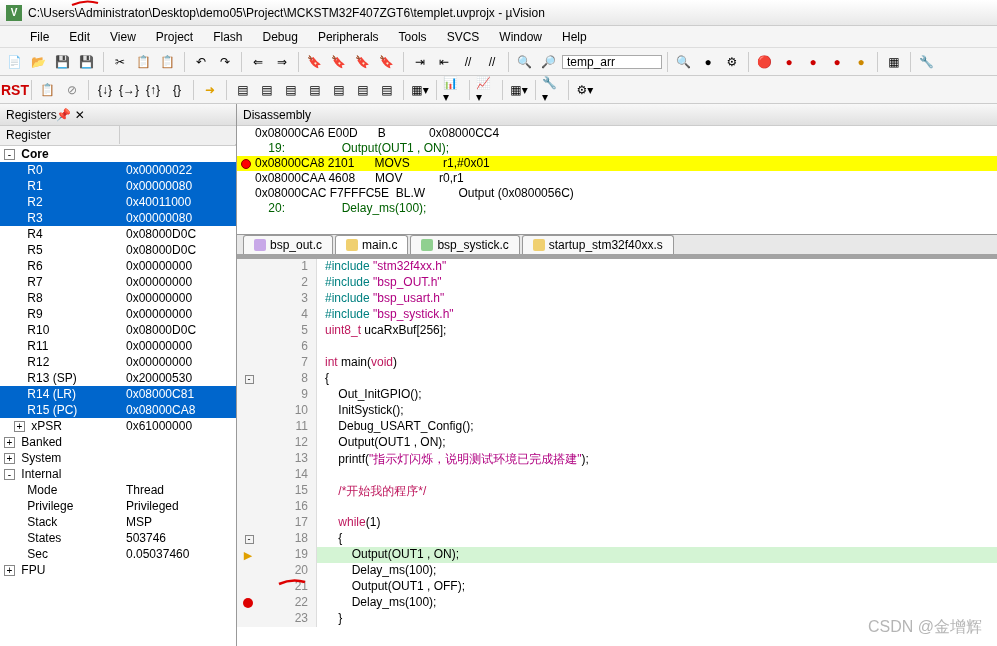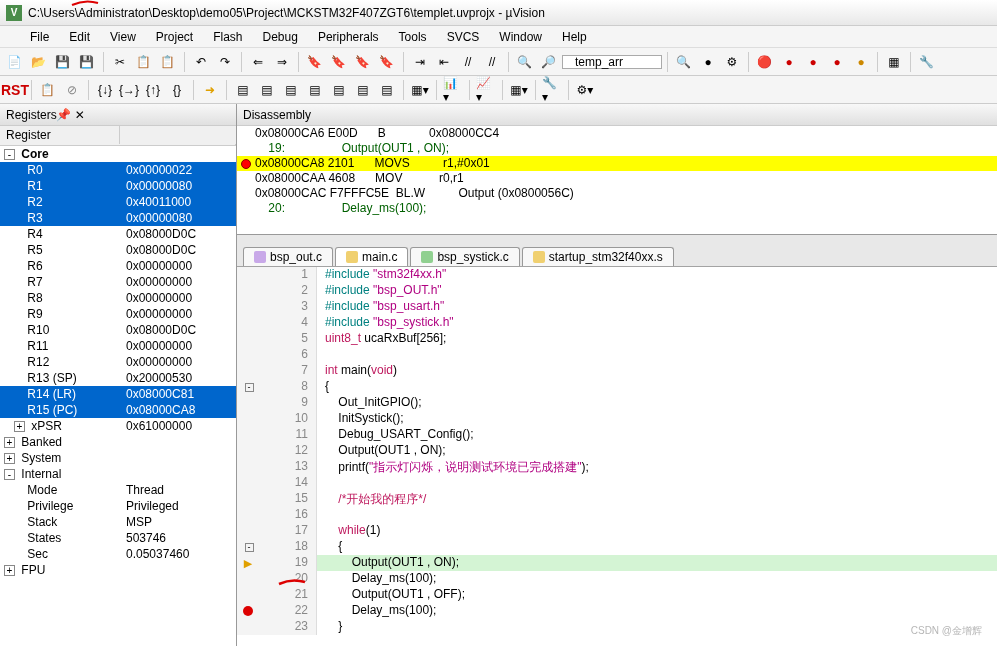--- a/index.html
+++ b/index.html
@@ -12,7 +12,7 @@
 .toolbar2 { background:#f5f5f5; height:28px; display:flex; align-items:center; padding:2px 4px; border-bottom:1px solid #ccc; gap:2px; }
 .tbtn { width:22px; height:22px; display:flex; align-items:center; justify-content:center; cursor:pointer; border:1px solid transparent; border-radius:2px; }
 .tsep { width:1px; height:20px; background:#ccc; margin:0 3px; }
-.tcombo { height:14px; border:1px solid #aaa; background:#fff; padding:0 12px; min-width:100px; display:flex; align-items:center; }
+.tcombo { height:14px; border:1px solid #aaa; background:#fff; padding:0 4px; min-width:100px; display:flex; align-items:center; }
 .main { display:flex; height:calc(100% - 104px); }
 .left-panel { width:237px; display:flex; flex-direction:column; border-right:1px solid #999; }
 .panel-hdr { background:linear-gradient(#f8f8f8,#e0e0e0); height:22px; display:flex; align-items:center; padding:0 6px; border-bottom:1px solid #ccc; justify-content:flex-start; }

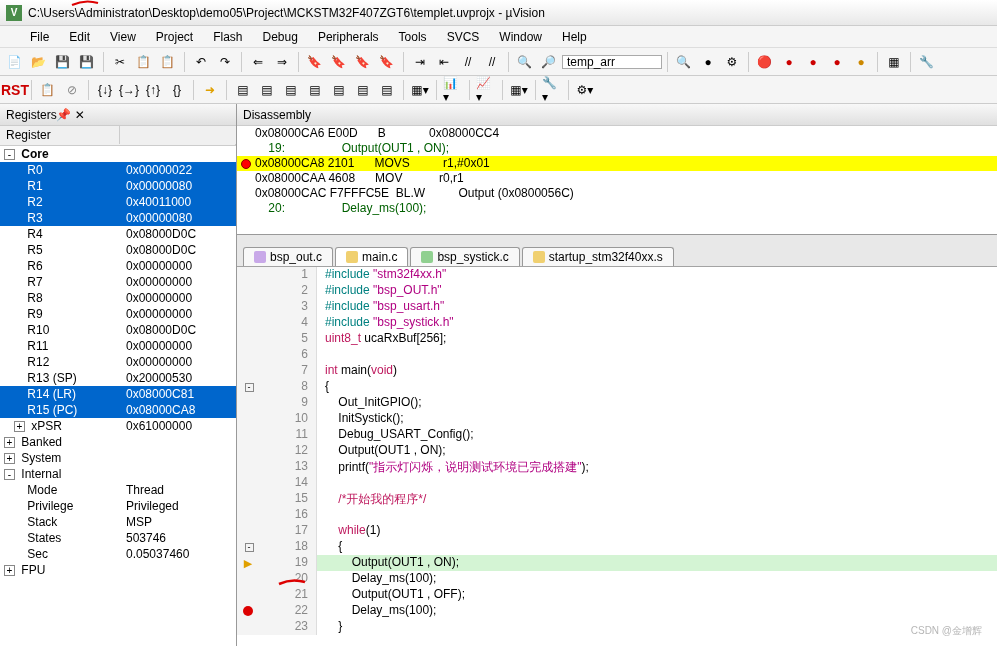--- a/index.html
+++ b/index.html
@@ -36,7 +36,7 @@
 .disasm-line .gutter { width:18px; display:flex; justify-content:center; align-items:center; }
 .disasm-line .bp { width:10px; height:10px; border-radius:50%; background:red; border:1px solid #800; }
 .srcln { color:#006000; }
-.tabs { background:#e8e8e8; height:32px; display:flex; align-items:flex-end; padding:0 6px; border-bottom:1px solid #a3a3a3; gap:2px; padding-top:4px; }
+.tabs { background:#e8e8e8; height:24px; display:flex; align-items:flex-end; padding:0 6px; border-bottom:5px solid #a3a3a3; gap:2px; padding-top:4px; }
 .tab { background:#f8f8f8; border:1px solid #999; border-bottom:none; padding:2px 10px; border-radius:3px 3px 0 0; display:flex; align-items:center; gap:4px; cursor:pointer; }
 .tab.active { background:#fff; }
 .tab .dot { width:12px; height:12px; border-radius:2px; }

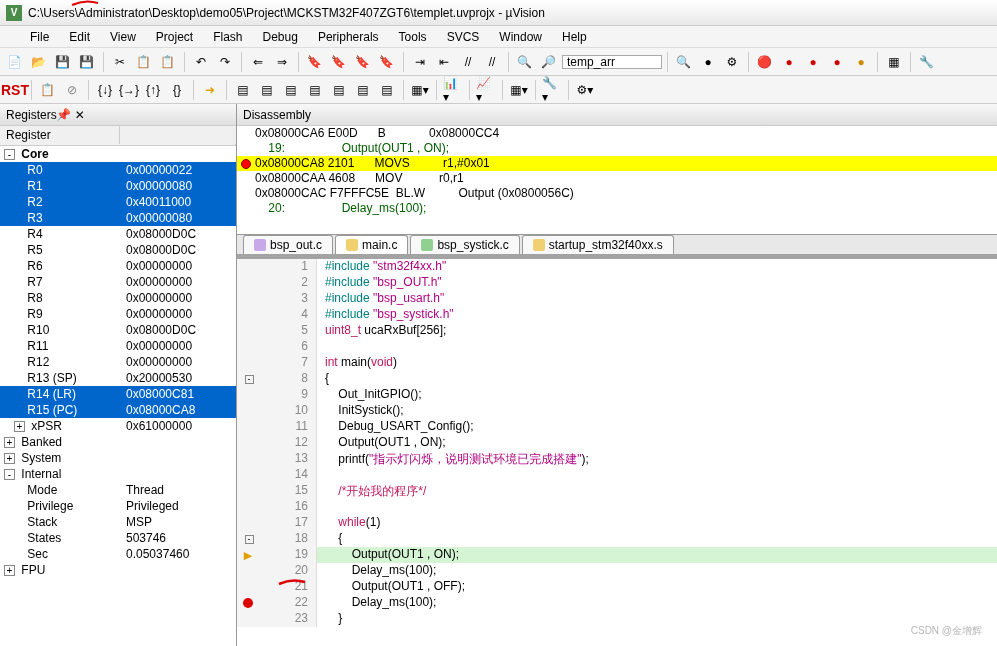--- a/index.html
+++ b/index.html
@@ -53,7 +53,7 @@
 .num { color:#000; }
 .bp-dot { width:10px; height:10px; border-radius:50%; background:#d00; }
 .arrow { color:#e0a000; font-size:11px; }
-.watermark { position:absolute; bottom:8px; right:15px; color:rgba(120,120,120,.55); font-size:10px; pointer-events:none; font-family:sans-serif; }
+.watermark { position:absolute; bottom:8px; right:15px; color:rgba(120,120,120,.55); font-size:16px; pointer-events:none; font-family:sans-serif; }
 .red-mark { position:absolute; }
 </style>
 </head>

